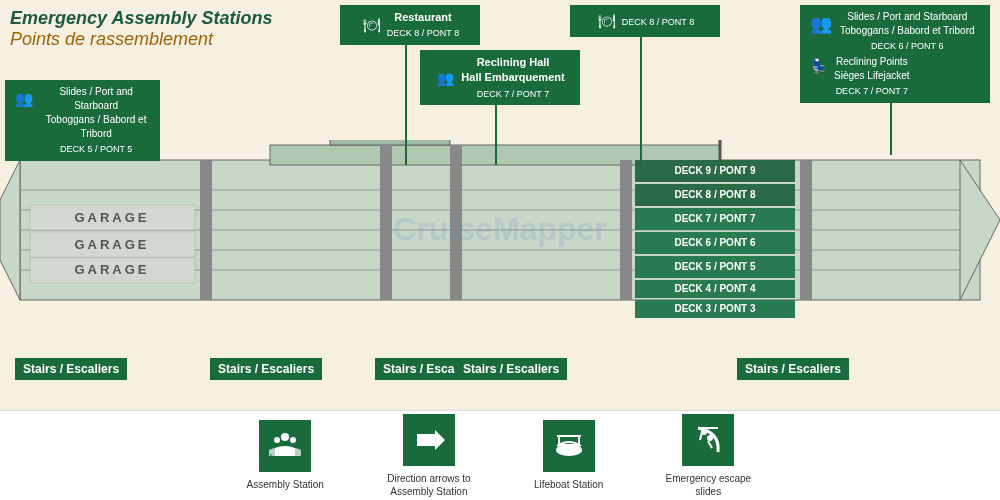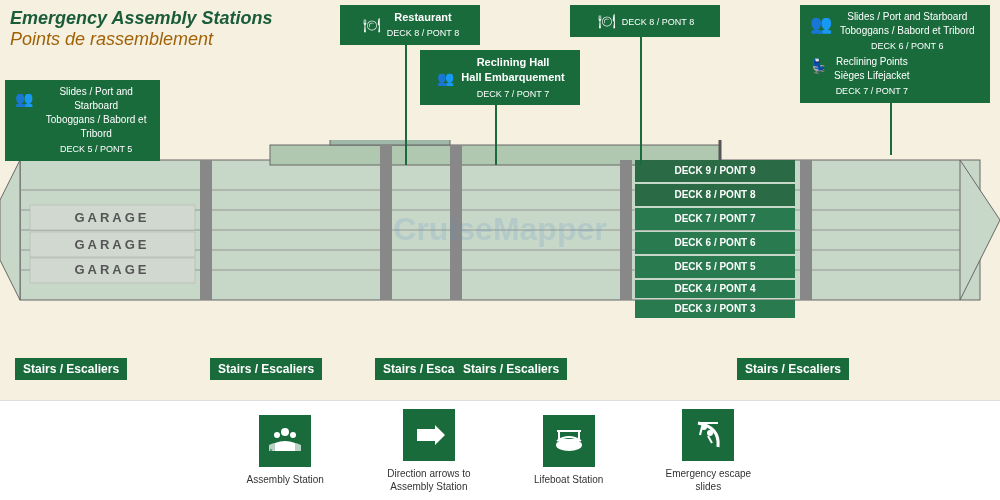--- a/index.html
+++ b/index.html
@@ -121,7 +121,7 @@
       bottom: 0;
       left: 0;
       width: 1000px;
-      height: 100px;
+      height: 90px;
       background: white;
       border-top: 1px solid #ddd;
       display: flex;

